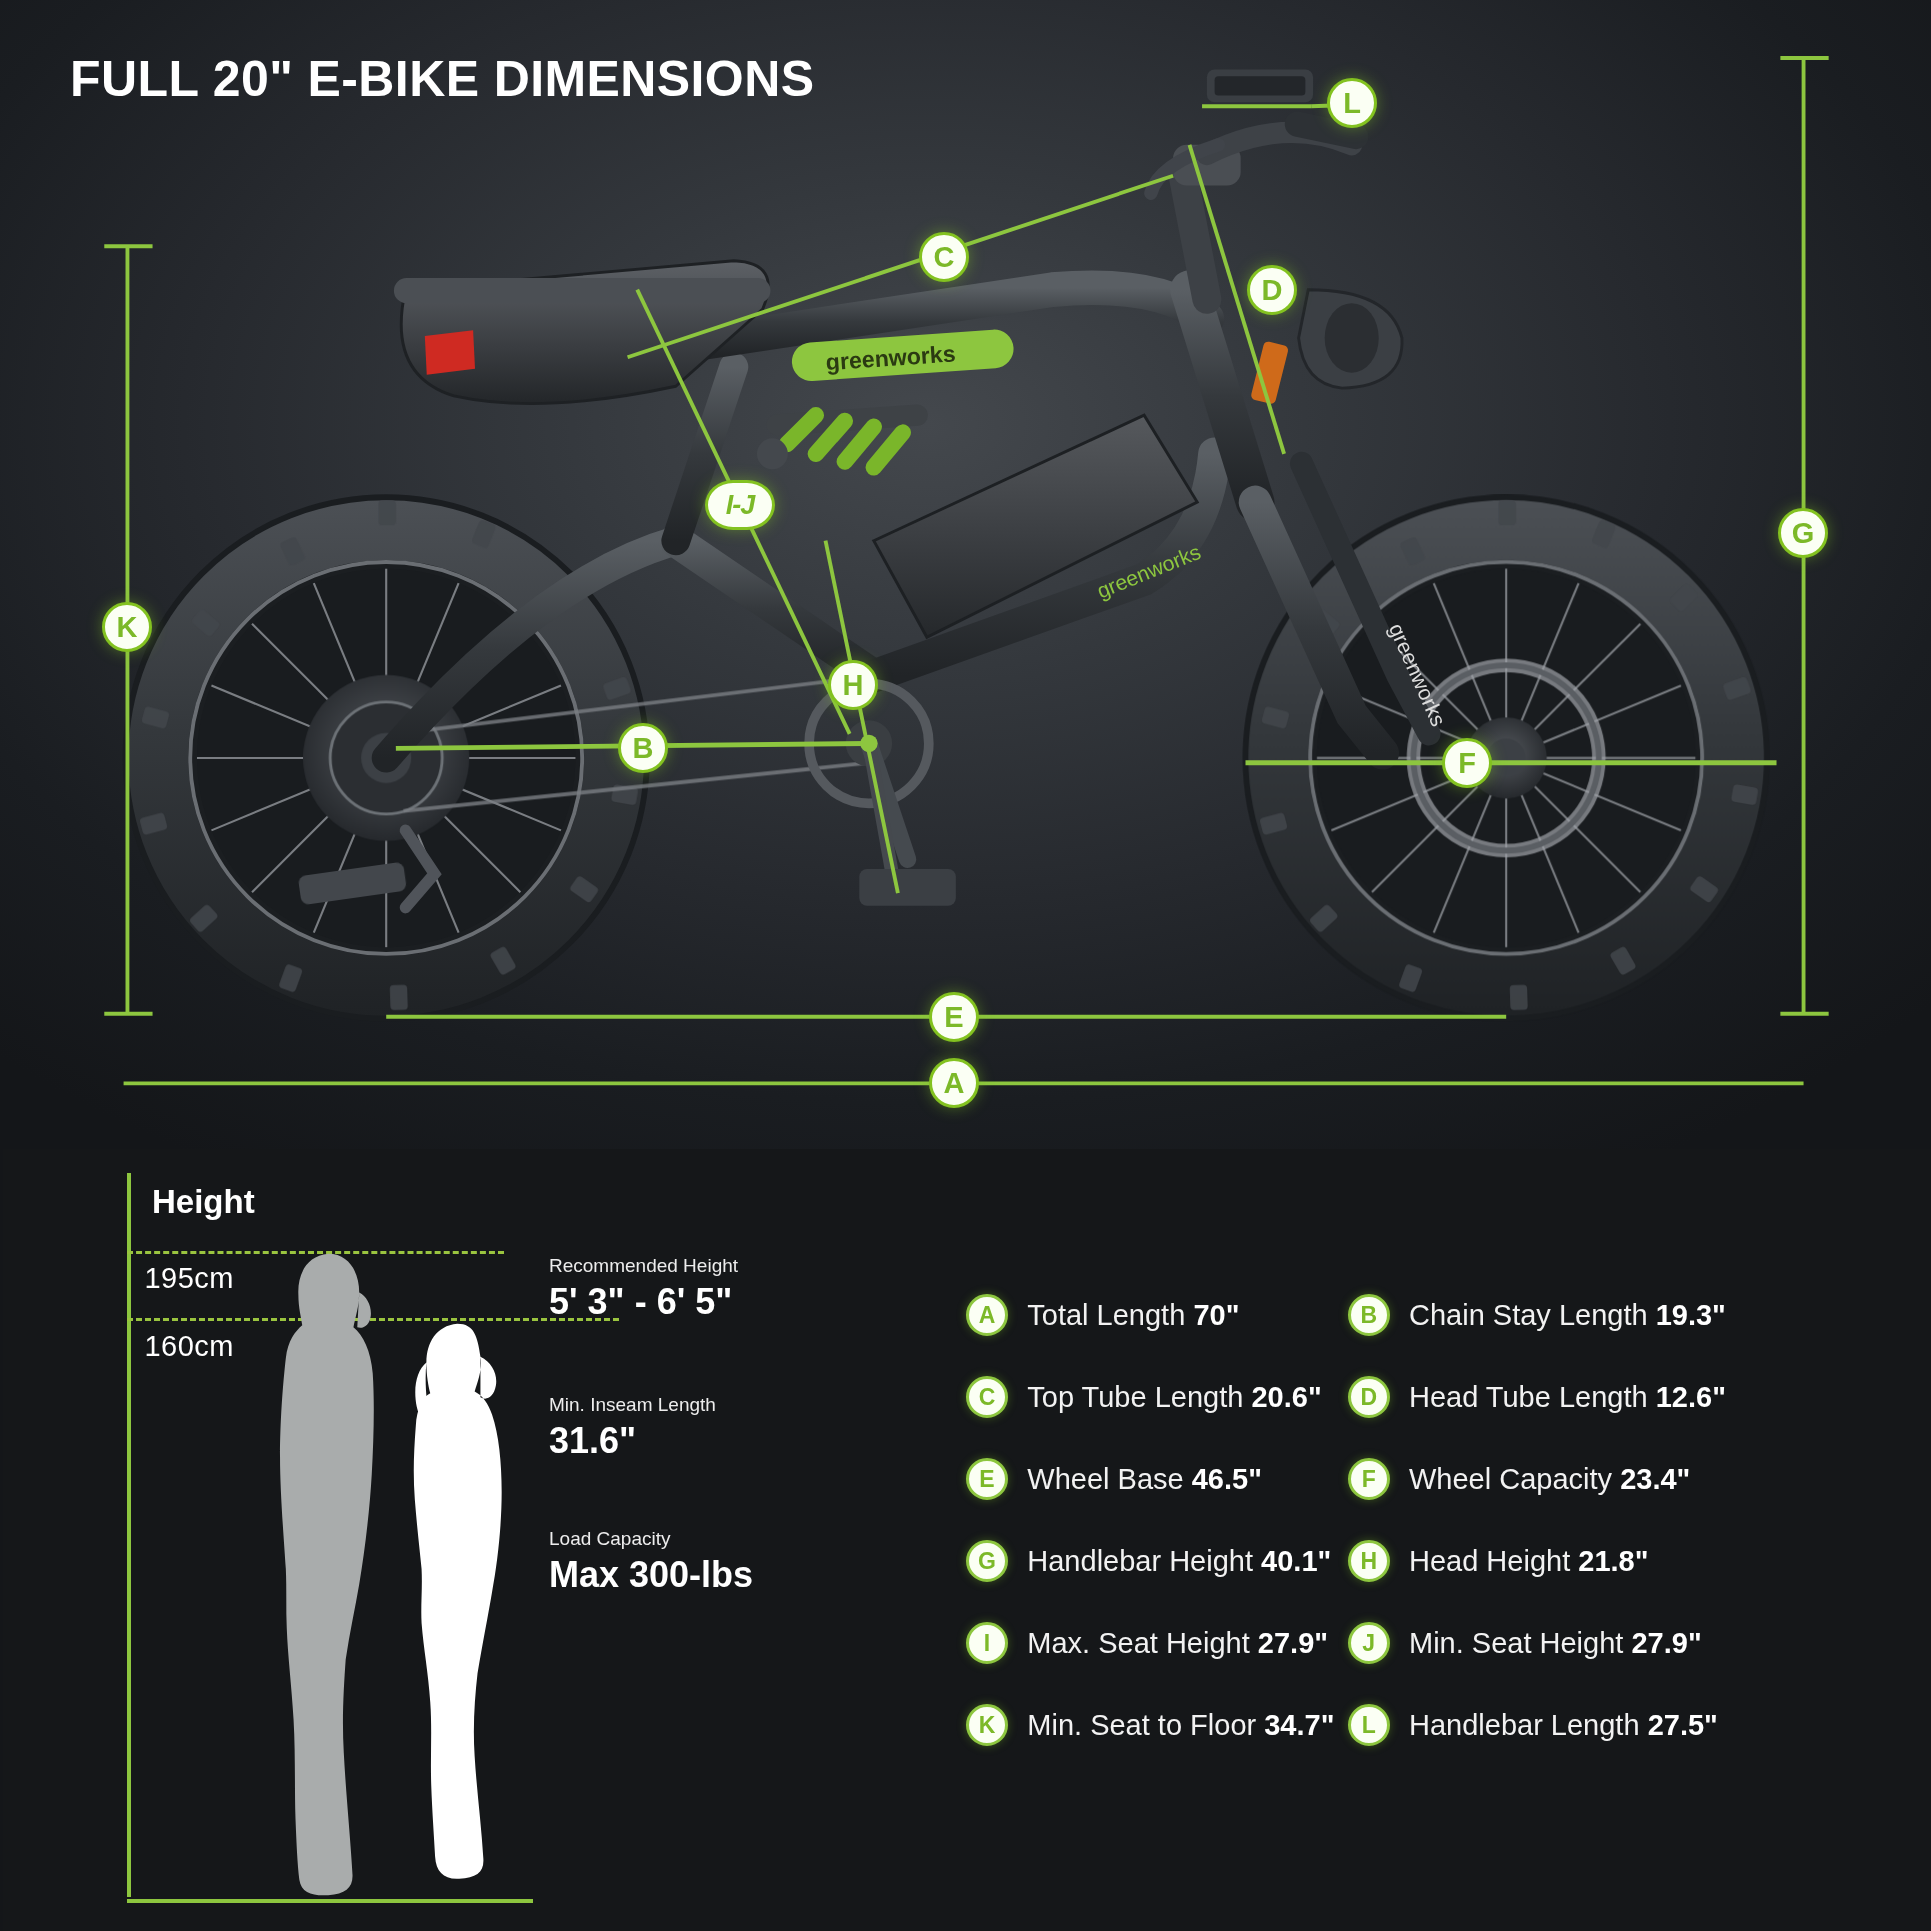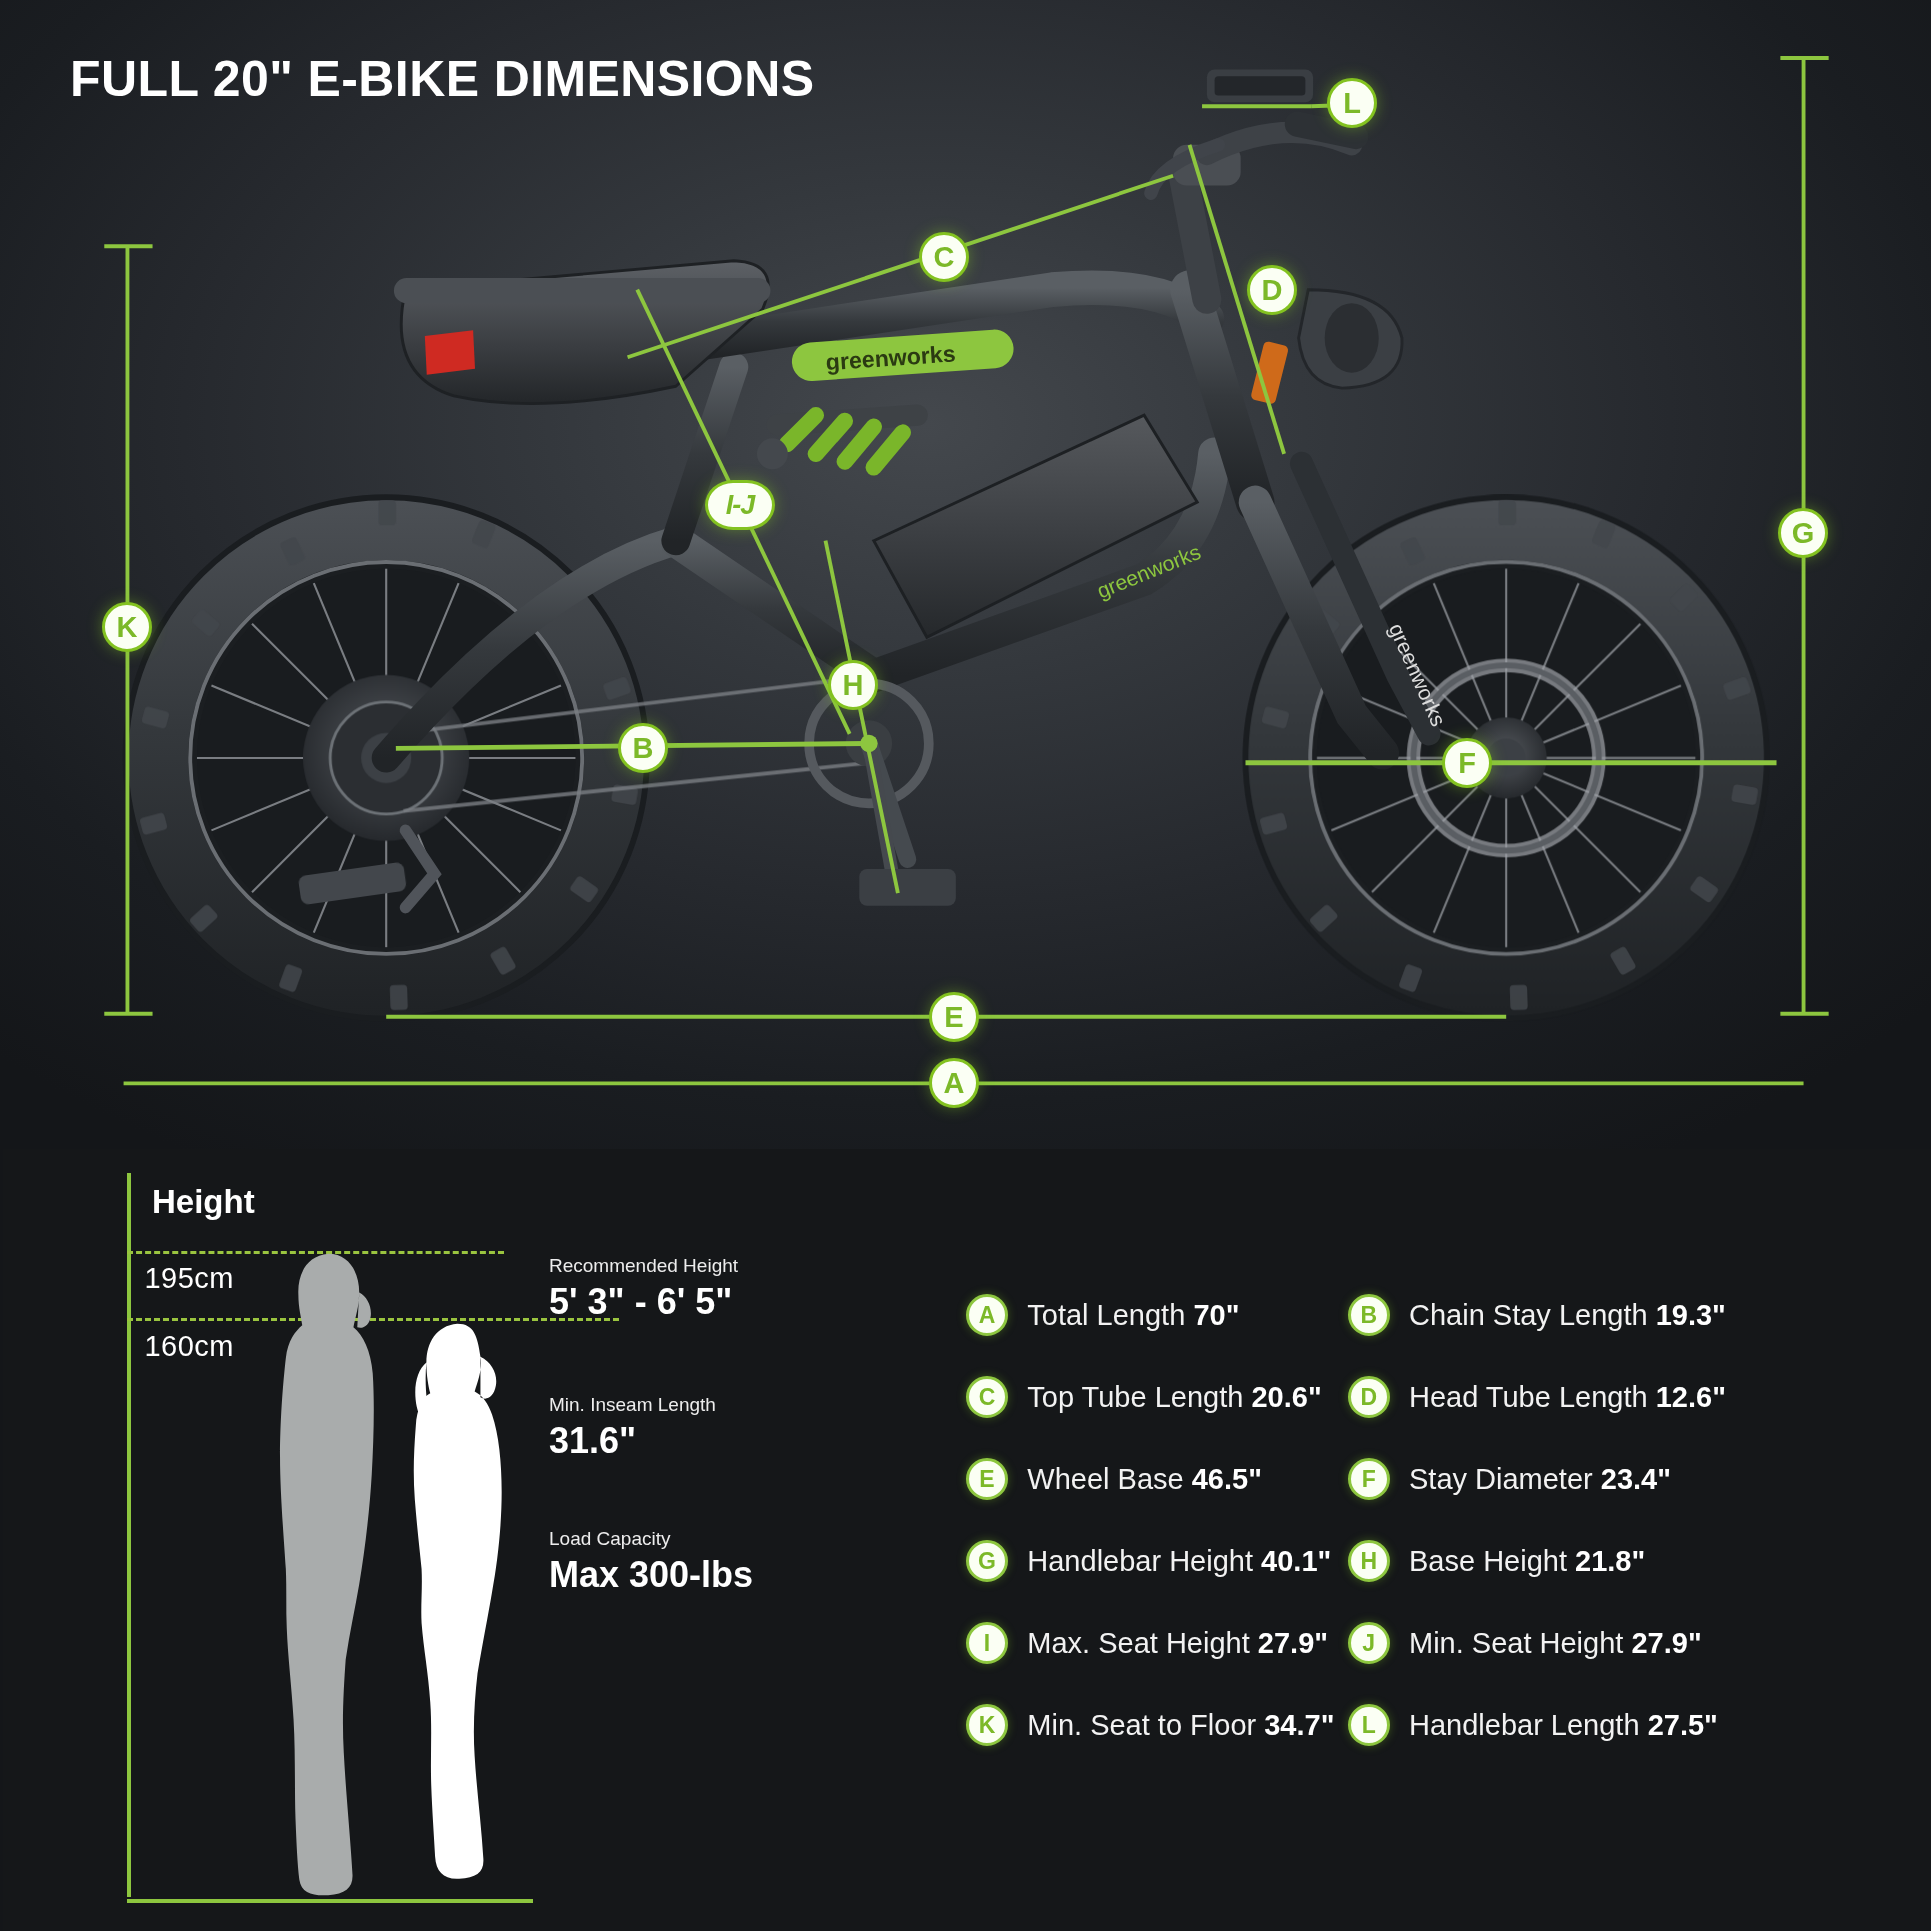--- a/index.html
+++ b/index.html
@@ -438,7 +438,7 @@
     </div>
     <div class="spec">
       <div class="dot">F</div>
-      <div class="txt"><span>Stay Diameter</span> <b>23.4"</b></div>
+      <div class="txt"><span>Wheel Capacity</span> <b>23.4"</b></div>
     </div>
 
     <div class="spec">

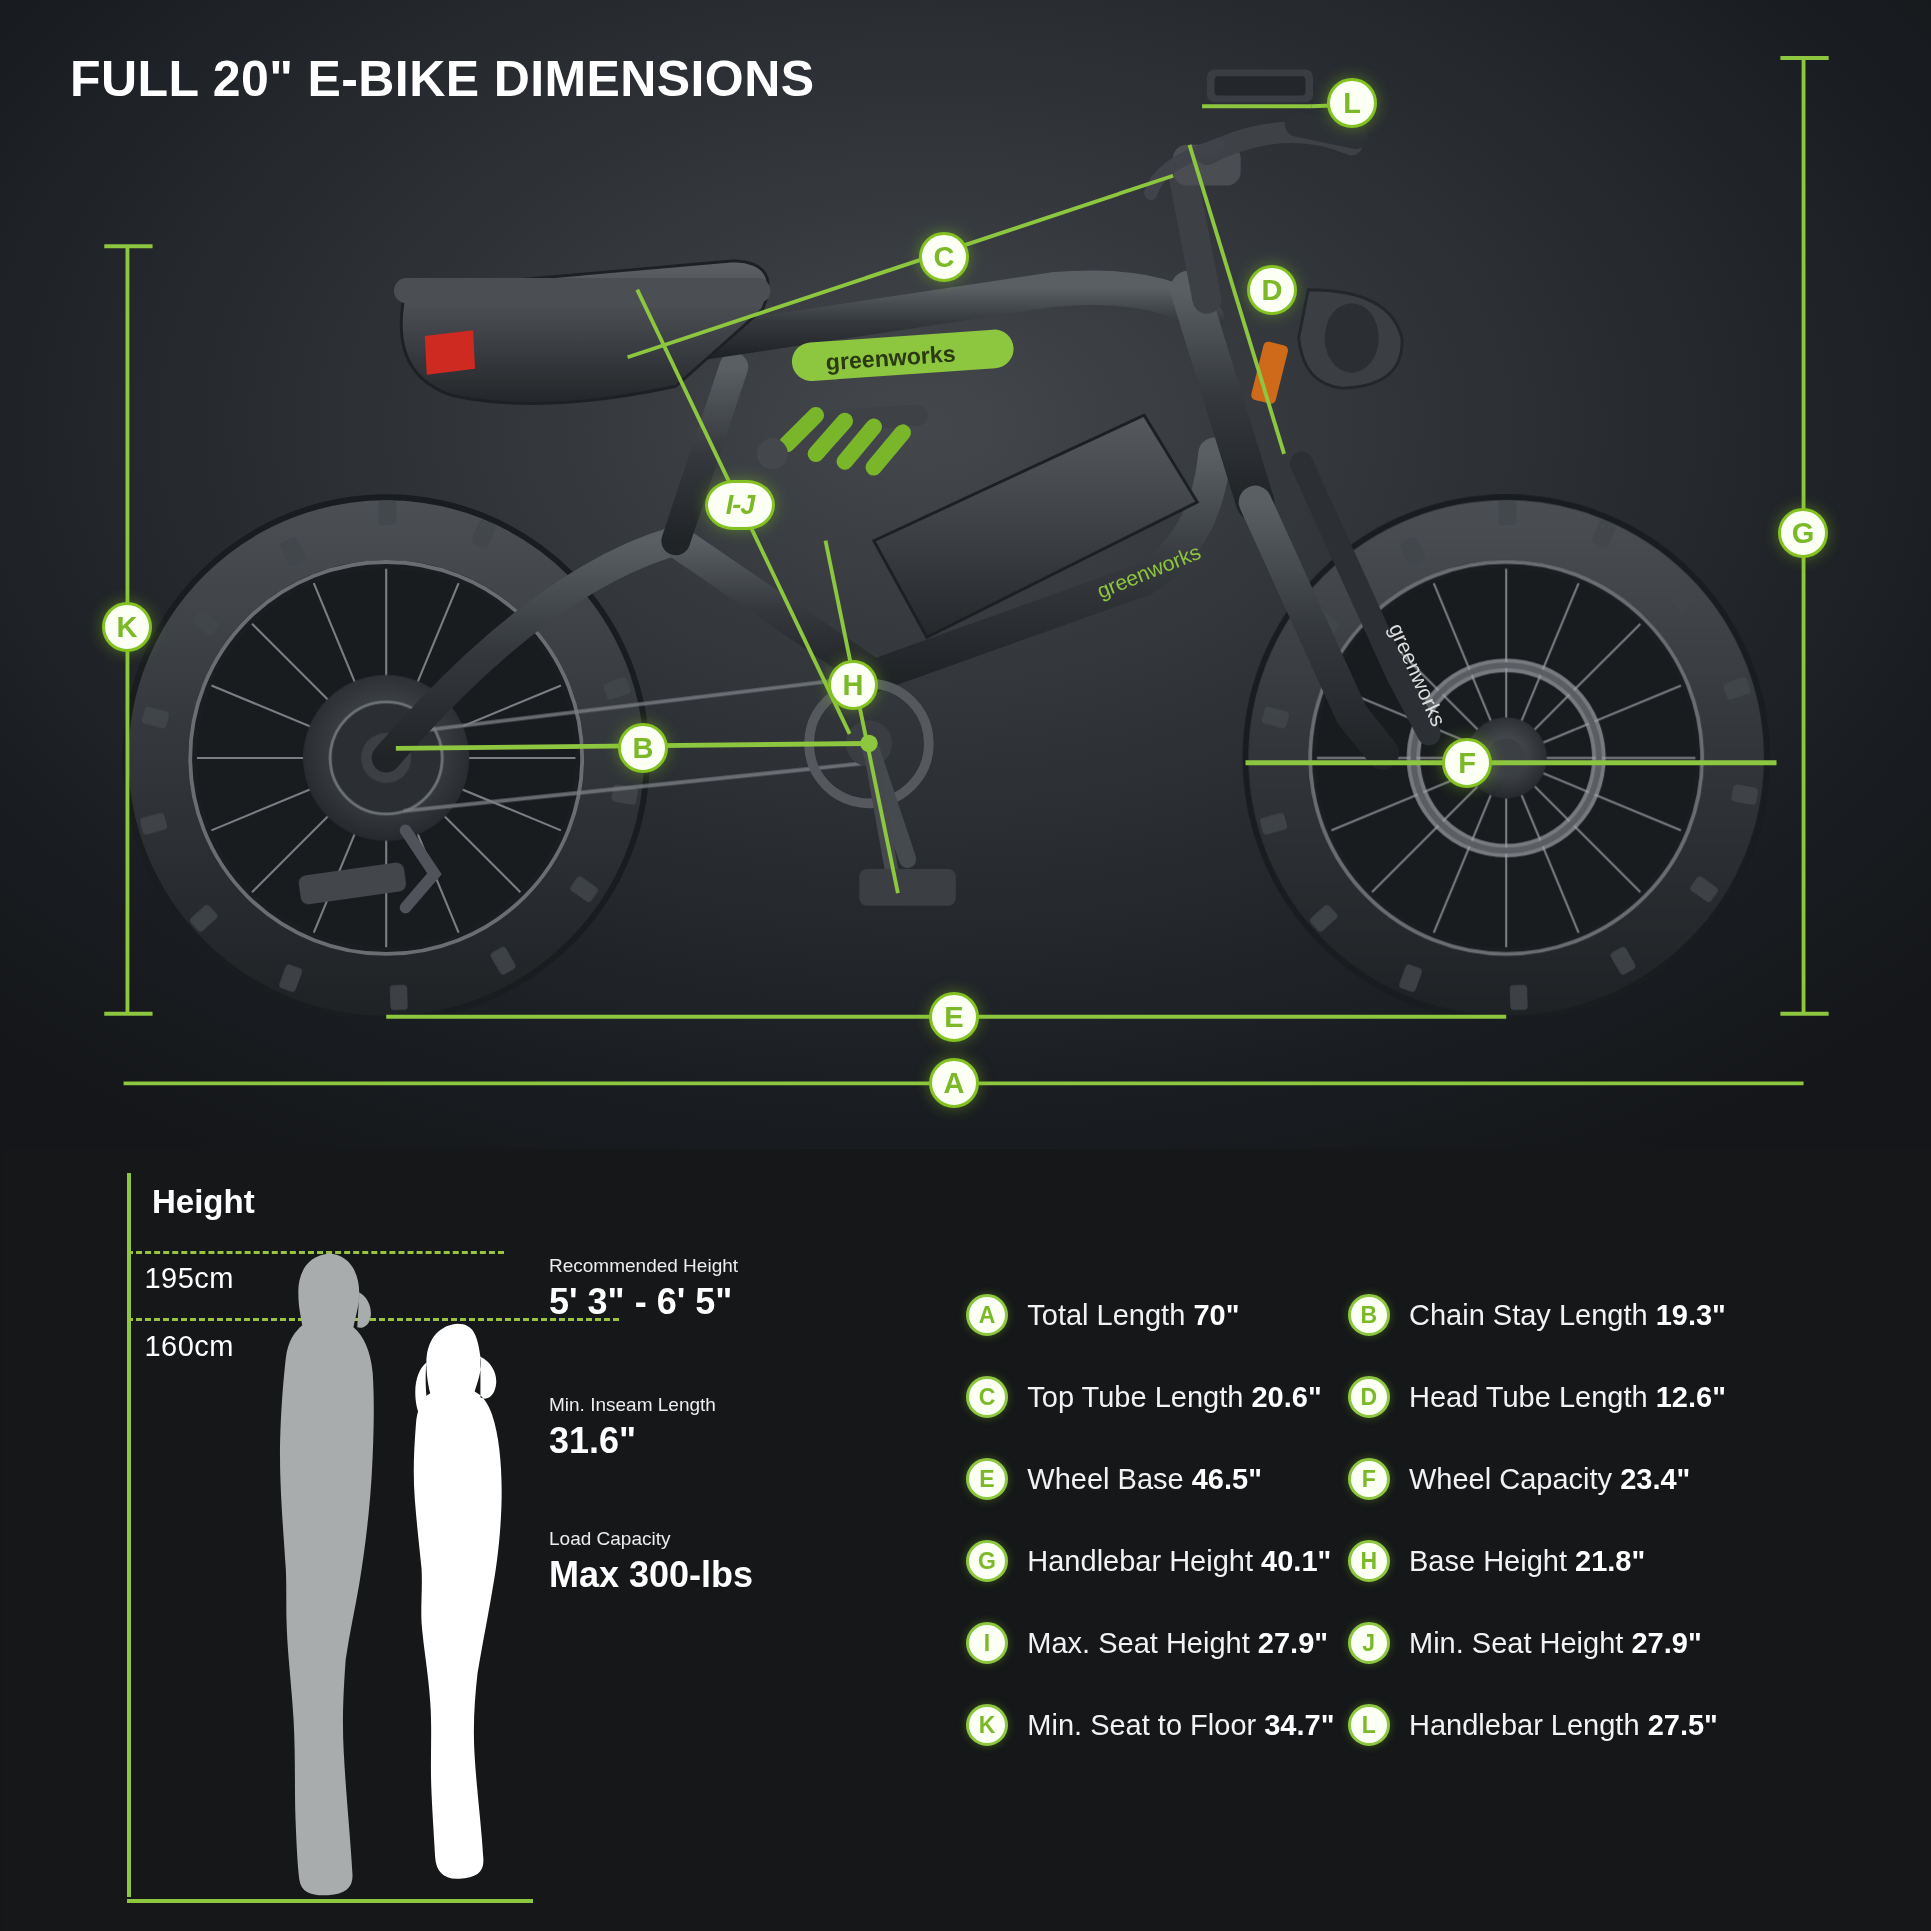--- a/index.html
+++ b/index.html
@@ -447,7 +447,7 @@
     </div>
     <div class="spec">
       <div class="dot">H</div>
-      <div class="txt"><span>Base Height</span> <b>21.8"</b></div>
+      <div class="txt"><span>Head Height</span> <b>21.8"</b></div>
     </div>
 
     <div class="spec">

